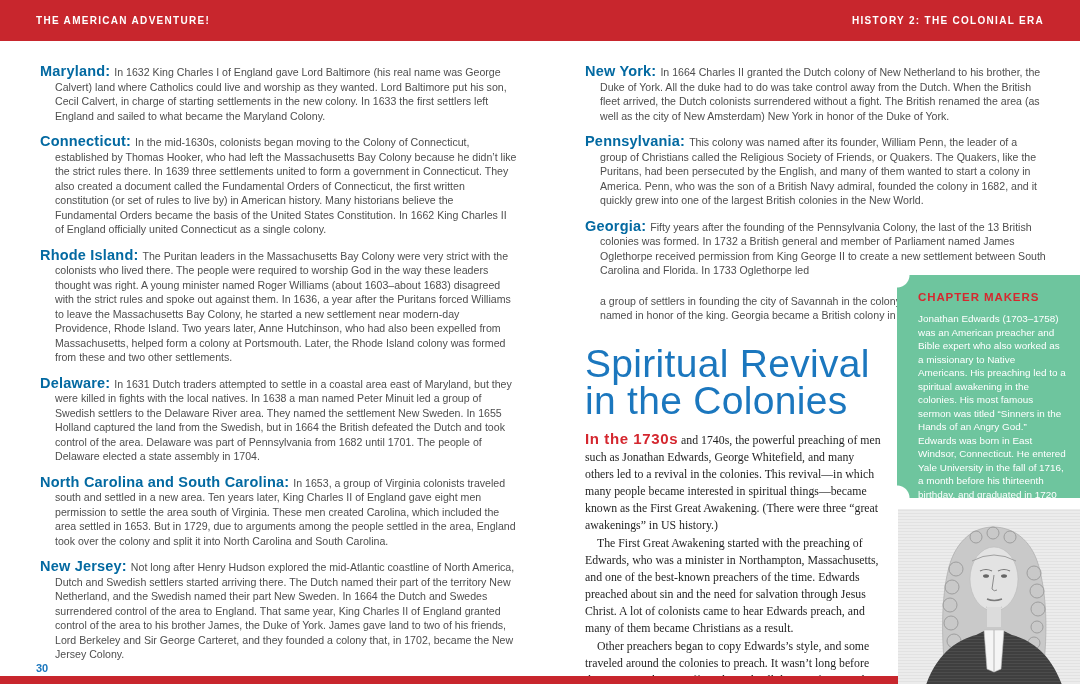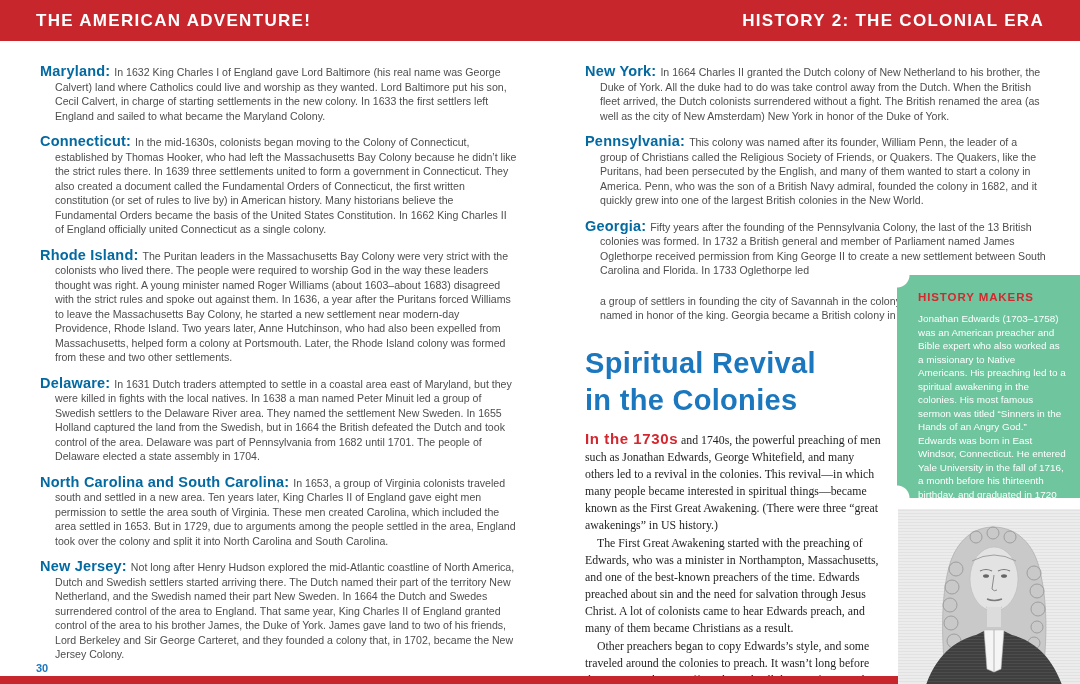--- a/index.html
+++ b/index.html
@@ -8,7 +8,7 @@
 
   .header-bar { position:absolute; top:0; left:0; width:1080px; height:41px; background:#c8262d;
     display:flex; justify-content:space-between; align-items:center; padding:0 36px; }
-  .header-bar span { color:#ffffff; font-size:17px; font-weight:bold; letter-spacing:1.3px; }
+  .header-bar span { color:#ffffff; font-size:10px; font-weight:bold; letter-spacing:1.3px; }
 
   .col-left  { position:absolute; left:40px;  top:64px; width:478px; }
   .col-right { position:absolute; left:585px; top:64px; width:462px; }

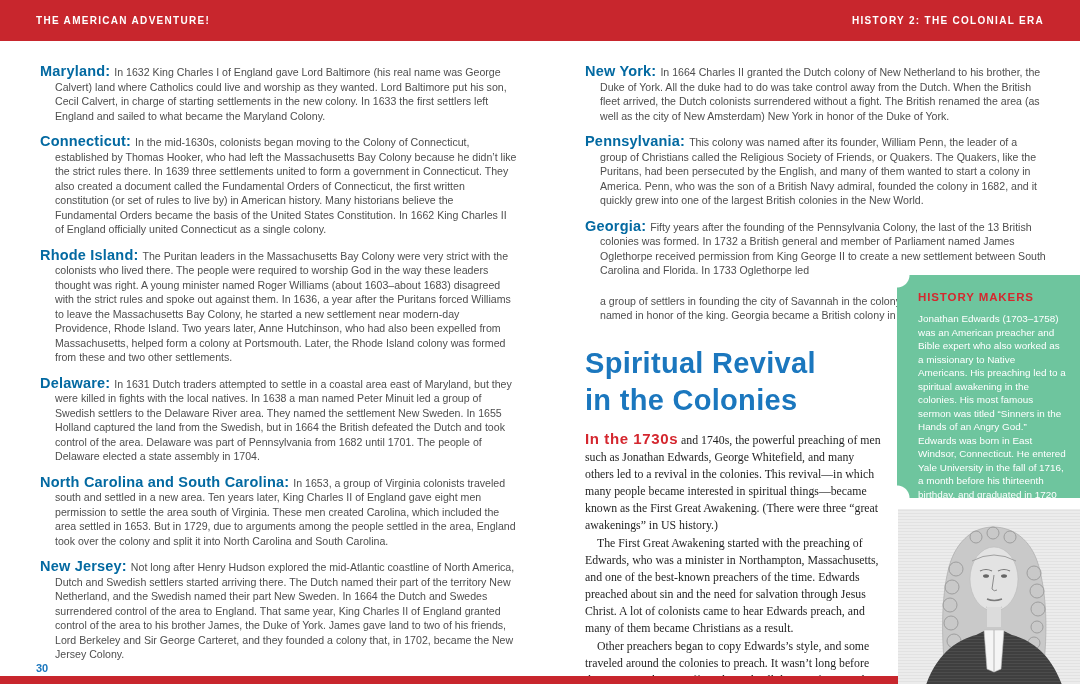--- a/index.html
+++ b/index.html
@@ -96,7 +96,7 @@
 </div>
 
 <aside class="sidebar">
-  <h2>HISTORY MAKERS</h2>
+  <h2>CHAPTER MAKERS</h2>
   <p>Jonathan Edwards (1703–1758) was an American preacher and Bible expert who also worked as a missionary to Native Americans. His preaching led to a spiritual awakening in the colonies. His most famous sermon was titled “Sinners in the Hands of an Angry God.” Edwards was born in East Windsor, Connecticut. He entered Yale University in the fall of 1716, a month before his thirteenth birthday, and graduated in 1720 as the top student in his class.</p>
 </aside>
 

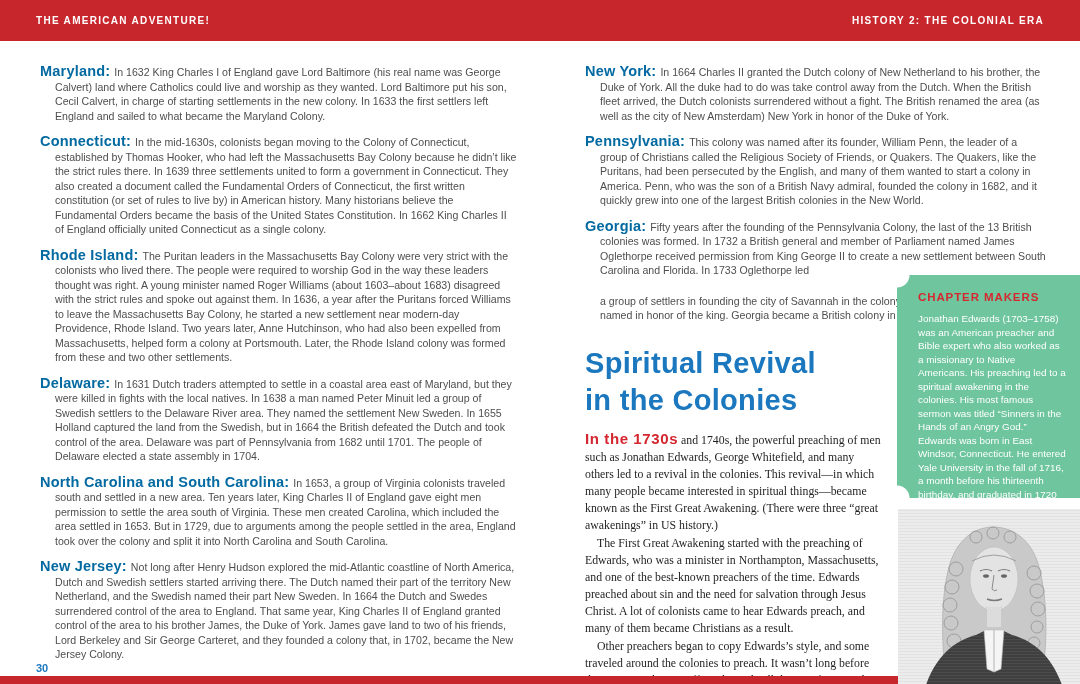--- a/index.html
+++ b/index.html
@@ -18,7 +18,7 @@
   .sec.no-gap { margin-bottom:16px; }
   .sec-cont { font-size:10.6px; line-height:14.5px; color:#4e4e4e; width:330px; margin-left:15px; margin-bottom:11px; }
 
-  .article-title { color:#1b77be; font-weight:bold; font-size:29px; line-height:37px; letter-spacing:0.3px; margin:22px 0 11px; }
+  .article-title { color:#1b77be; font-weight:normal; font-size:39px; line-height:37px; letter-spacing:0.3px; margin:22px 0 11px; }
   .article { width:298px; font-family:"Liberation Serif",serif; font-size:11.8px; line-height:17px; color:#1f1f1f; }
   .article p { margin-bottom:1px; }
   .article p.ind { text-indent:12px; }

